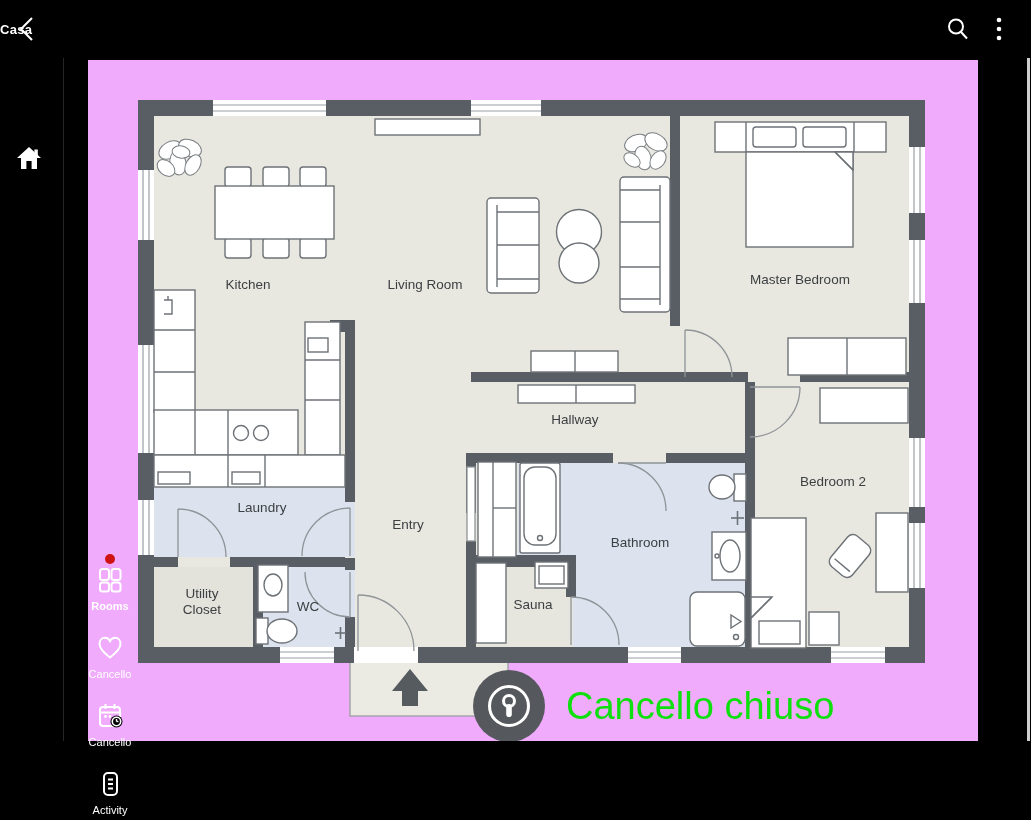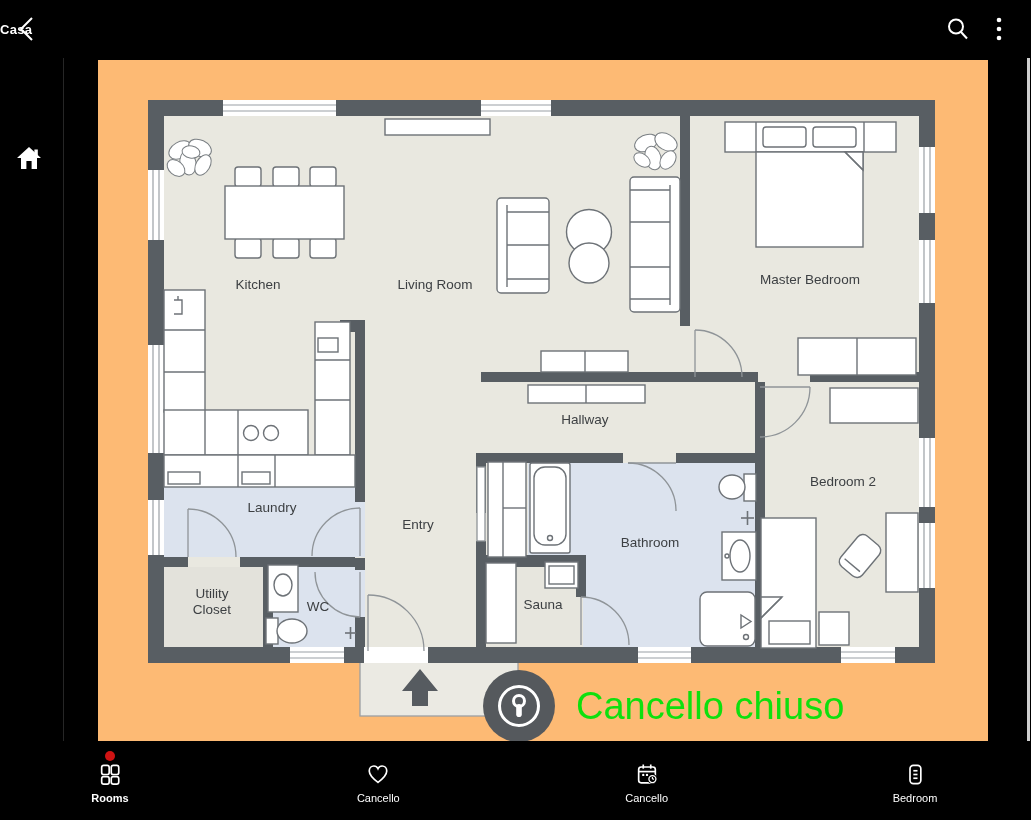--- a/index.html
+++ b/index.html
@@ -17,7 +17,7 @@
   .sidebar .vline{position:absolute;left:63px;top:0;width:1px;height:683px;background:#262626;}
   .home-tab{position:absolute;left:15px;top:86px;width:28px;height:28px;cursor:pointer;}
   
-  .content{position:absolute;left:98px;top:60px;width:890px;height:681px;background:#fdba74;overflow:hidden;}
+  .content{position:absolute;left:88px;top:60px;width:890px;height:681px;background:#f0abfc;overflow:hidden;}
   .scrollhint{position:absolute;left:1027px;top:58px;width:3px;height:683px;background:#cfcfcf;}
   
   .navbar{position:absolute;left:0;top:741px;width:1031px;height:79px;background:#000;

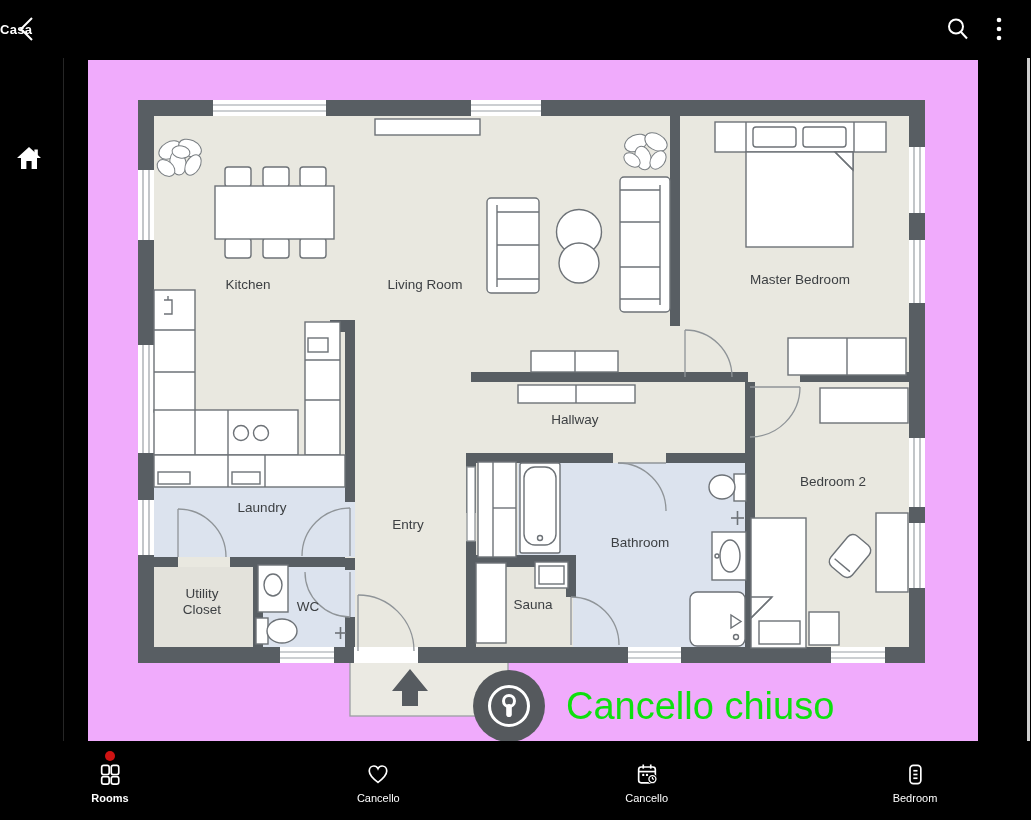--- a/index.html
+++ b/index.html
@@ -21,7 +21,7 @@
   .scrollhint{position:absolute;left:1027px;top:58px;width:3px;height:683px;background:#cfcfcf;}
   
   .navbar{position:absolute;left:0;top:741px;width:1031px;height:79px;background:#000;
-    display:flex;justify-content:space-between;padding:0 66px 16px 60px;box-sizing:border-box;}
+    display:flex;justify-content:flex-end;padding:0 66px 4px 60px;box-sizing:border-box;flex-direction:column;}
   .nav-item{width:100px;display:flex;flex-direction:column;align-items:center;padding-top:21px;cursor:pointer;position:relative;}
   .nav-item .lbl{color:#fff;font-size:11px;margin-top:5px;white-space:nowrap;}
   .nav-item.active .lbl{font-weight:bold;}

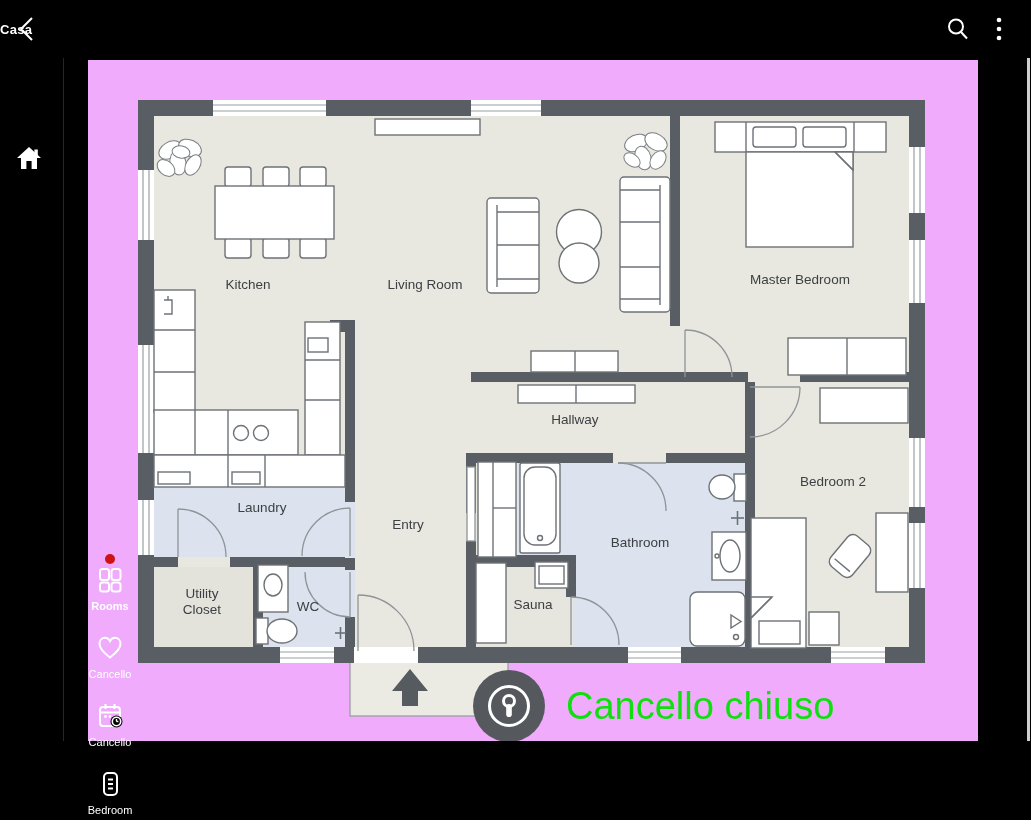--- a/index.html
+++ b/index.html
@@ -449,7 +449,7 @@
             <line x1="13" y1="19.5" x2="18" y2="19.5"></line>
         </g>
       </svg>
-      <div class="lbl">Bedroom</div>
+      <div class="lbl">Activity</div>
     </div>
 
   </div>

